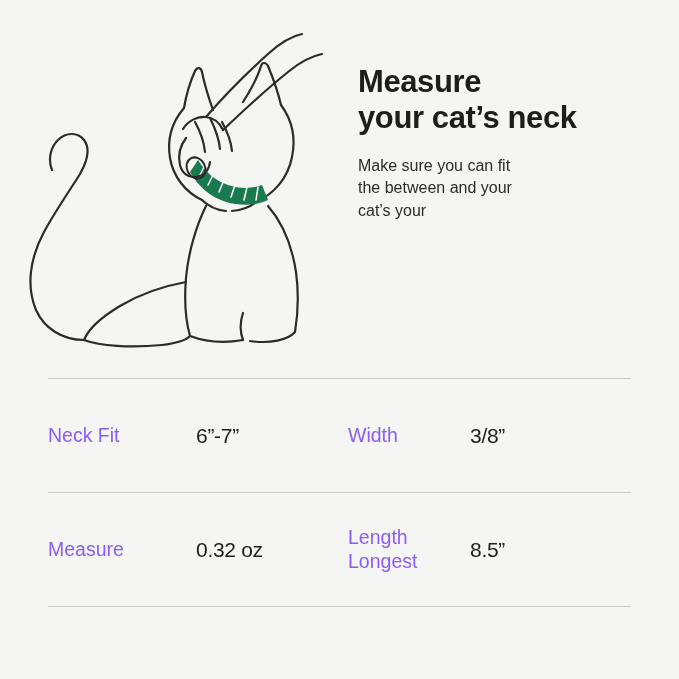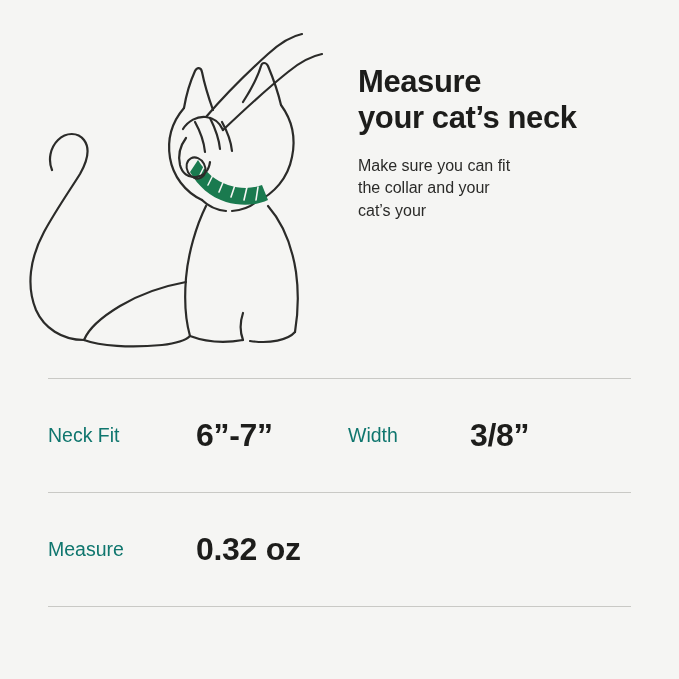--- a/index.html
+++ b/index.html
@@ -177,7 +177,7 @@
     </h1>
     <p class="subcopy">
       <span>Make sure you can fit</span>
-      <span>the collar and your</span>
+      <span>the between and your</span>
       <span>cat’s your</span>
     </p>
   </div>

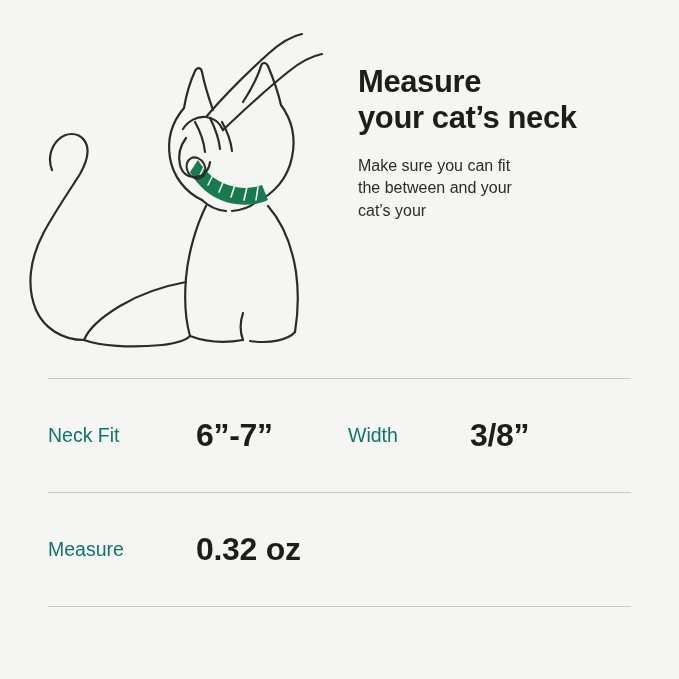--- a/index.html
+++ b/index.html
@@ -91,7 +91,7 @@
   }
   .speclabel {
     font-size: 19.5px;
-    color: #0f766e;
+    color: #8b5cf6;
     font-weight: 400;
     line-height: 1.2;
   }

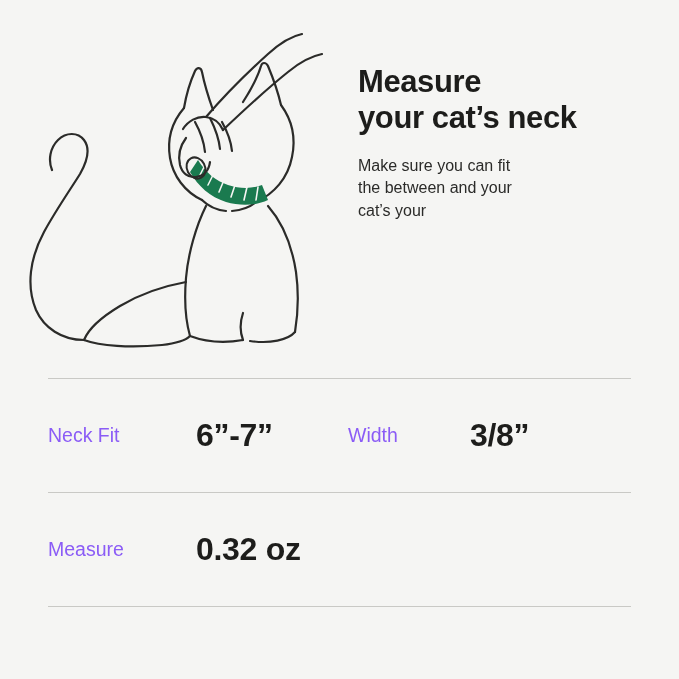--- a/index.html
+++ b/index.html
@@ -97,8 +97,8 @@
   }
   .speclabel .l2 { display: block; }
   .specvalue {
-    font-size: 32px;
-    font-weight: bold;
+    font-size: 21px;
+    font-weight: normal;
     color: #1d1d1b;
     letter-spacing: -0.3px;
   }

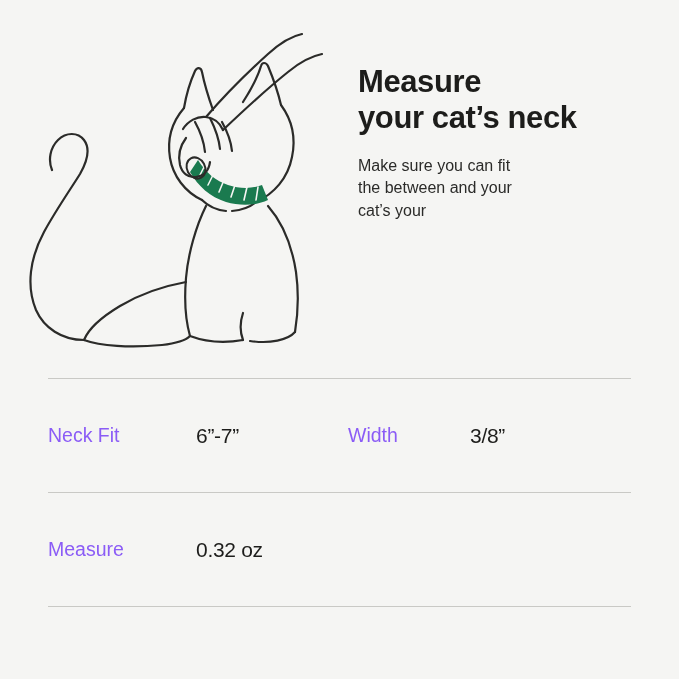--- a/index.html
+++ b/index.html
@@ -204,6 +204,13 @@
         <div class="speclabel c-weight-label">Measure</div>
         <div class="specvalue">0.32 oz</div>
       </div>
+      <div class="cell right">
+        <div class="speclabel c-length-label">
+          <span>Length</span>
+          <span class="l2">Longest</span>
+        </div>
+        <div class="specvalue">8.5”</div>
+      </div>
     </div>
 
     <div class="rule"></div>

